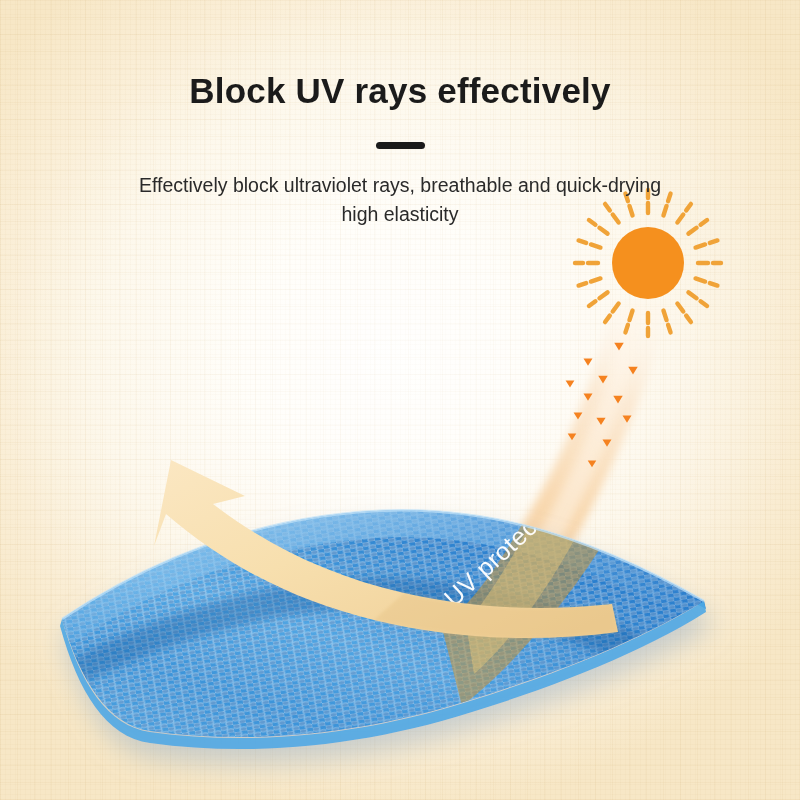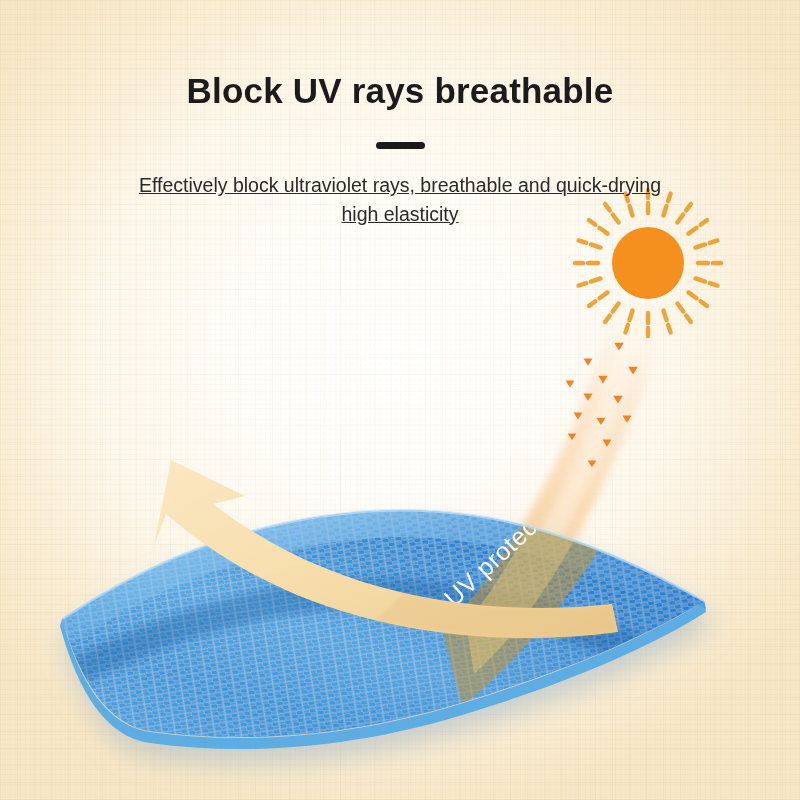--- a/index.html
+++ b/index.html
@@ -94,7 +94,7 @@
   <div id="bg-vignette"></div>
 
   <div id="header">
-    <h1 id="page-title">Block UV rays breathable</h1>
+    <h1 id="page-title">Block UV rays effectively</h1>
     <div id="title-divider"></div>
     <p id="page-subtitle">Effectively block ultraviolet rays, breathable and quick-drying high elasticity</p>
   </div>

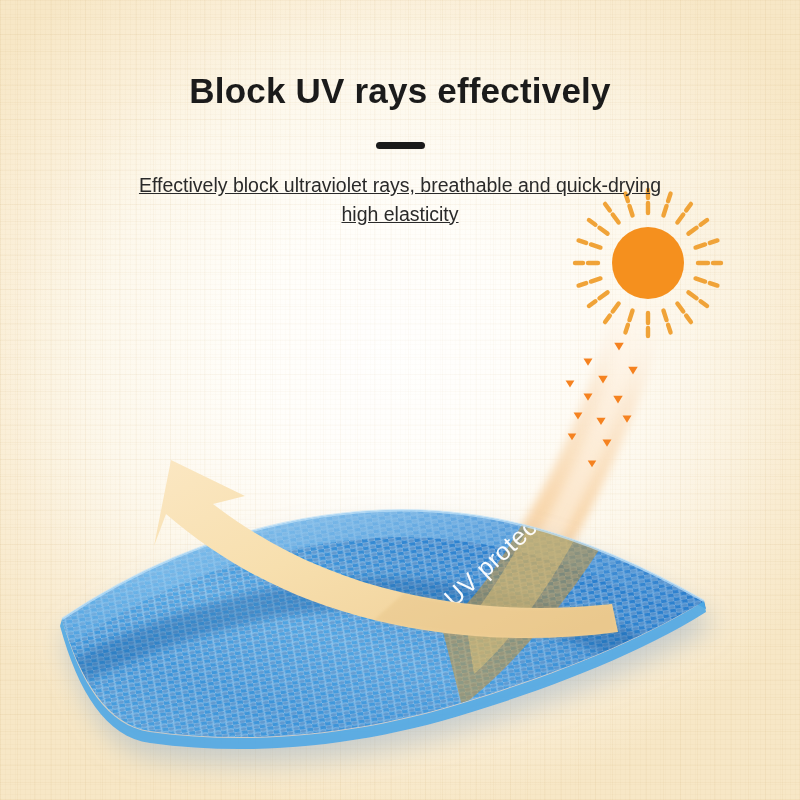--- a/index.html
+++ b/index.html
@@ -74,7 +74,6 @@
     font-weight: 400;
     color: #2a2a2a;
     line-height: 1.45;
-    text-decoration: underline;
   }
 
   

